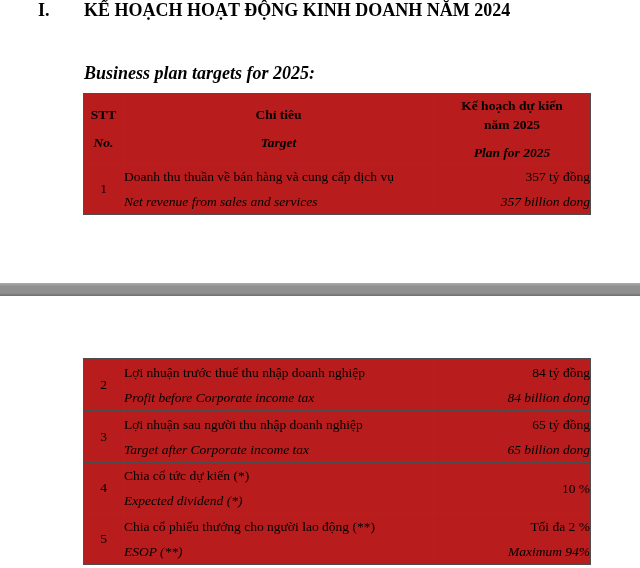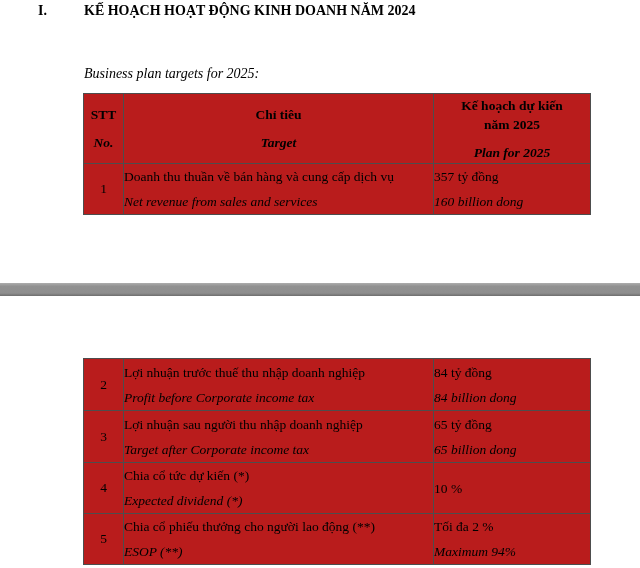--- a/index.html
+++ b/index.html
@@ -13,7 +13,7 @@
   .abs { position:absolute; }
   .b { font-weight:bold; }
   .i { font-style:italic; }
-  .doc-line { font-size:14px; line-height:15px; white-space:nowrap; }
+  .doc-line { font-size:18px; line-height:15px; white-space:nowrap; }
   .num-col { display:inline-block; width:46px; }
 
   .tbl { position:absolute; border-collapse:collapse; table-layout:fixed; background:#b91c1c; }

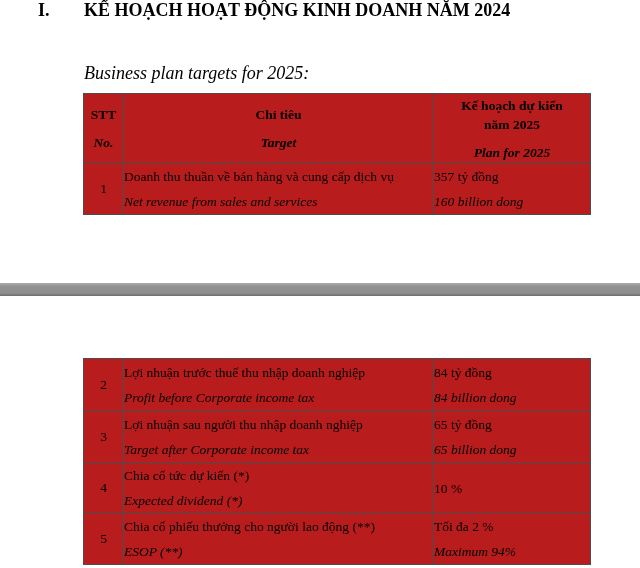--- a/index.html
+++ b/index.html
@@ -40,7 +40,7 @@
   <div class="abs doc-line" style="top:3px; left:38px;">
     <span class="num-col b">I.</span><span class="b">KẾ HOẠCH HOẠT ĐỘNG KINH DOANH NĂM 2024</span>
   </div>
-  <div class="abs doc-line" style="top:66px; left:84px;">
+  <div class="abs doc-line" style="top:66px; left:84px;font-weight:bold;">
     <span class="i">Business plan targets for 2025:</span>
   </div>
 

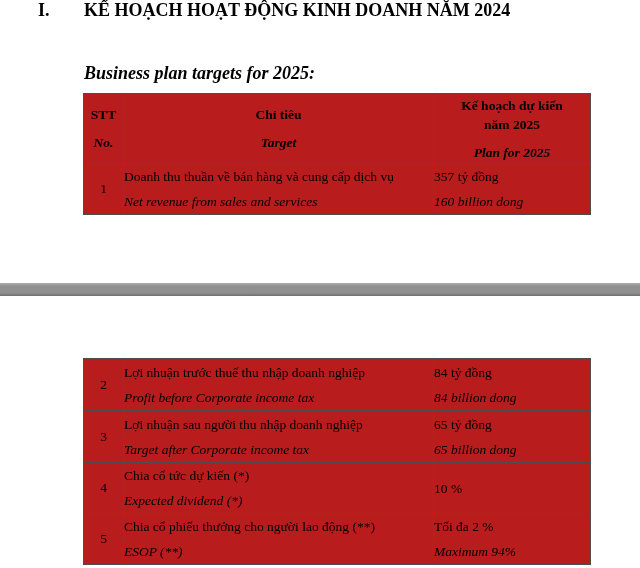--- a/index.html
+++ b/index.html
@@ -21,7 +21,7 @@
   .cell-no { text-align:center; }
   .cell-target { padding:0 4px 0 6px; }
   .cell-target div, .cell-value div { line-height:25px; }
-  .cell-value { text-align:left; }
+  .cell-value { text-align:right; }
   .hdr { text-align:center; }
   .hdr div { line-height:19px; }
   .hdr .en-line { margin-top:9px; }

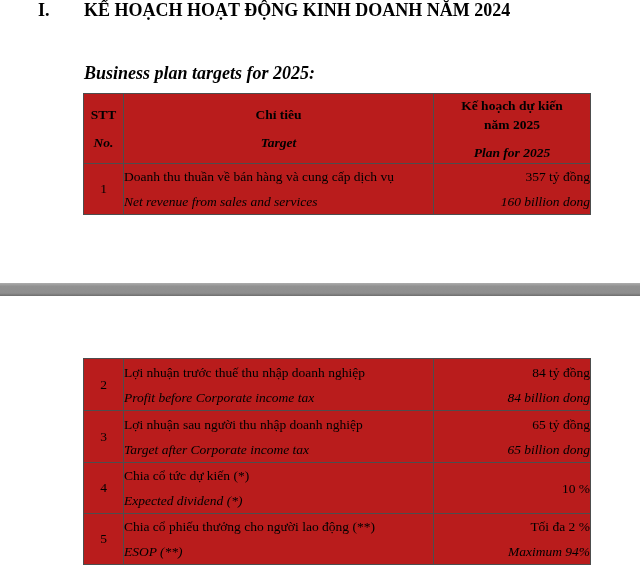--- a/index.html
+++ b/index.html
@@ -73,7 +73,7 @@
       </td>
       <td class="cell-value">
         <div>357 tỷ đồng</div>
-        <div class="i">160 billion dong</div>
+        <div class="i">357 billion dong</div>
       </td>
     </tr>
   </tbody>

